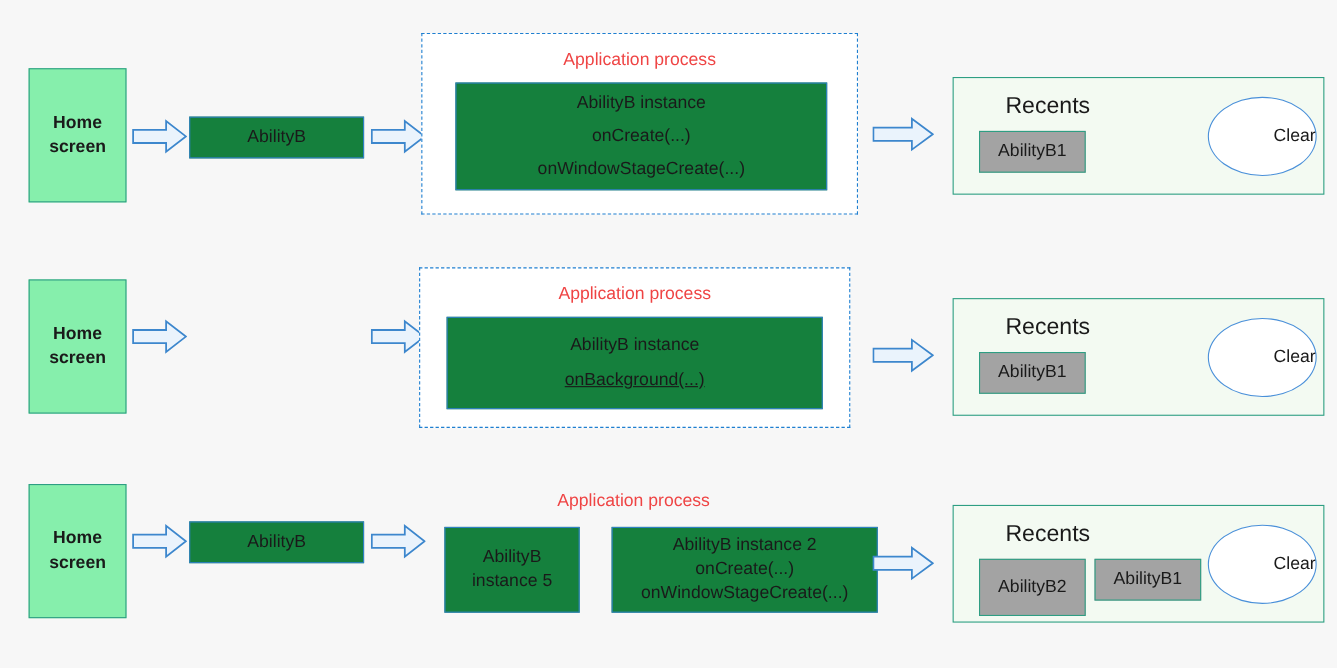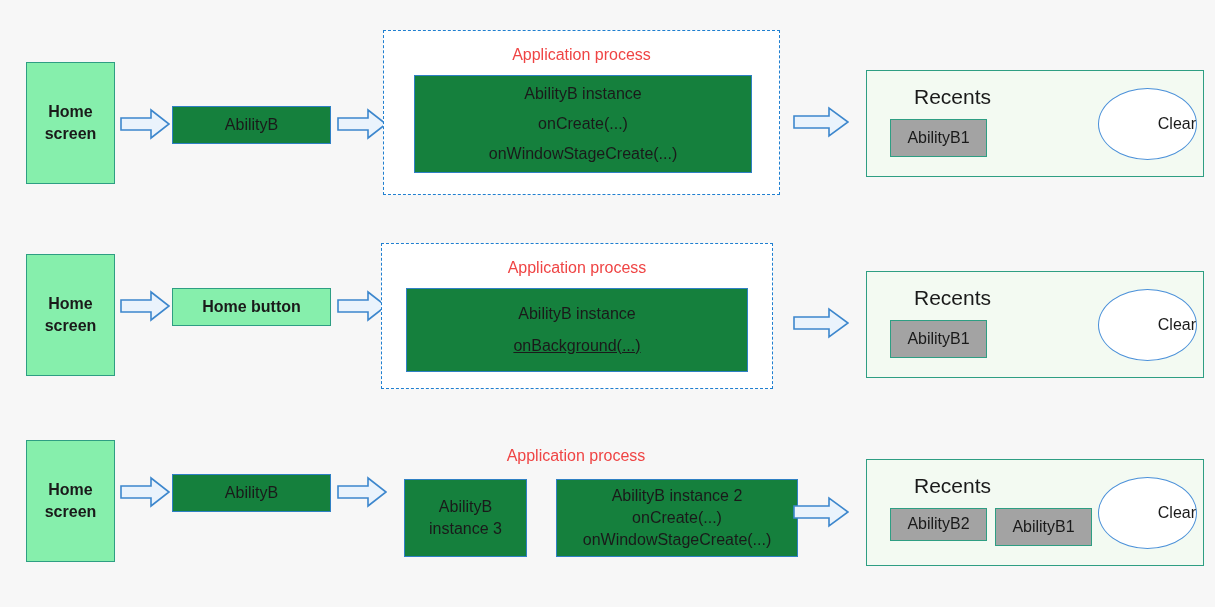--- a/index.html
+++ b/index.html
@@ -169,9 +169,6 @@
     </svg>
   </div>
 
-  <div class="node box-green" style="left:172px; top:288px; width:159px; height:38px;">
-    <span>Home button</span>
-  </div>
 
   <div class="arrow" style="left:337px; top:290px;">
     <svg width="50" height="32" viewBox="0 0 50 32">

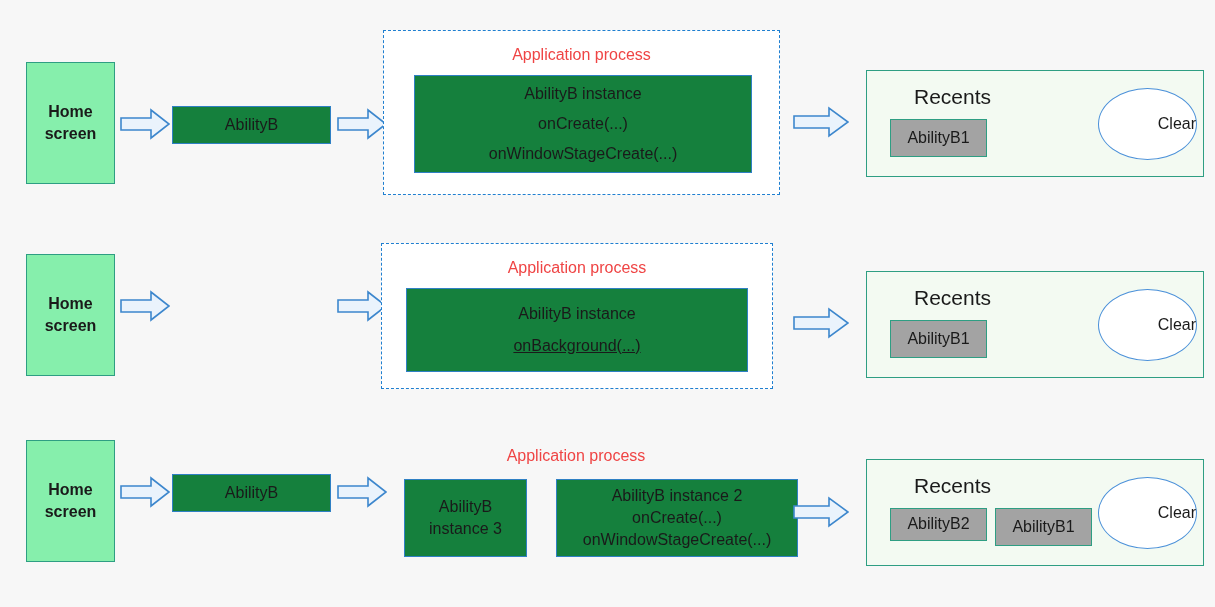--- a/index.html
+++ b/index.html
@@ -225,7 +225,7 @@
     <div class="proc-title" style="top:5px;">Application process</div>
     <div class="node box-blue" style="left:8px; top:39px; width:123px; height:78px; position:absolute;">
       <span class="line-1">AbilityB</span>
-      <span class="line-2">instance 3</span>
+      <span class="line-2">instance 5</span>
     </div>
     <div class="node box-blue" style="left:160px; top:39px; width:242px; height:78px; position:absolute;">
       <span class="line-1">AbilityB instance 2</span>

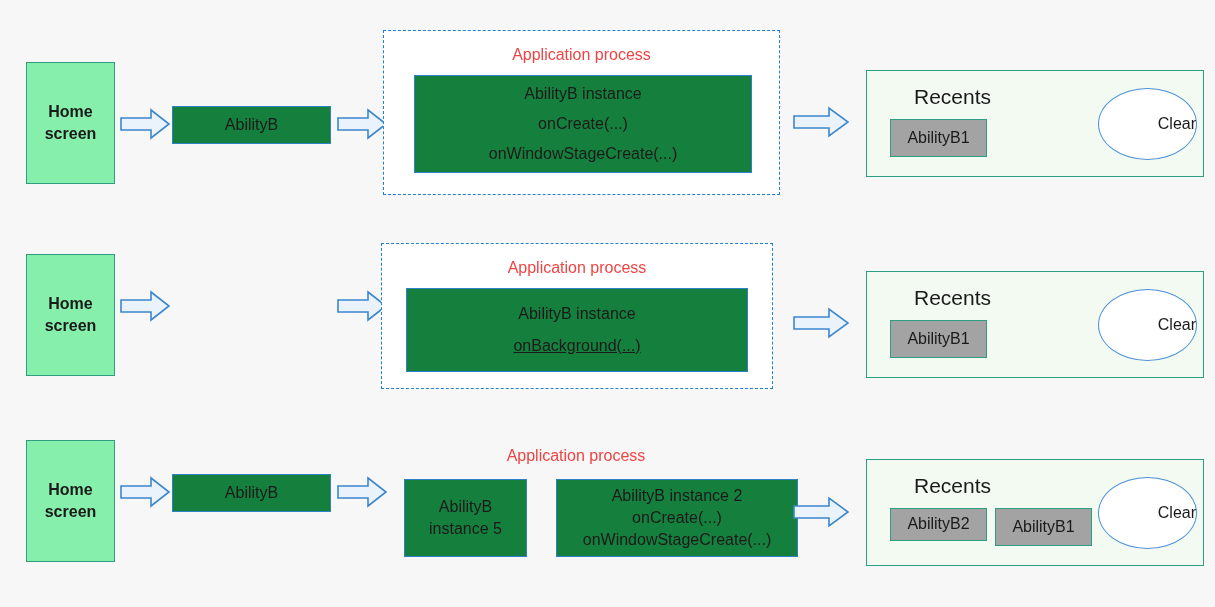--- a/index.html
+++ b/index.html
@@ -242,7 +242,7 @@
 
   <div class="recents-panel" style="left:866px; top:459px; width:338px; height:107px;">
     <div class="recents-title" style="left:47px; top:14px;">Recents</div>
-    <div class="node box-green-white" style="left:23px; top:48px; width:97px; height:33px;">
+    <div class="node box-green-white" style="left:23px; top:48px; width:97px; height:52px;">
       <span>AbilityB2</span>
     </div>
     <div class="node box-green-white" style="left:128px; top:48px; width:97px; height:38px;">

